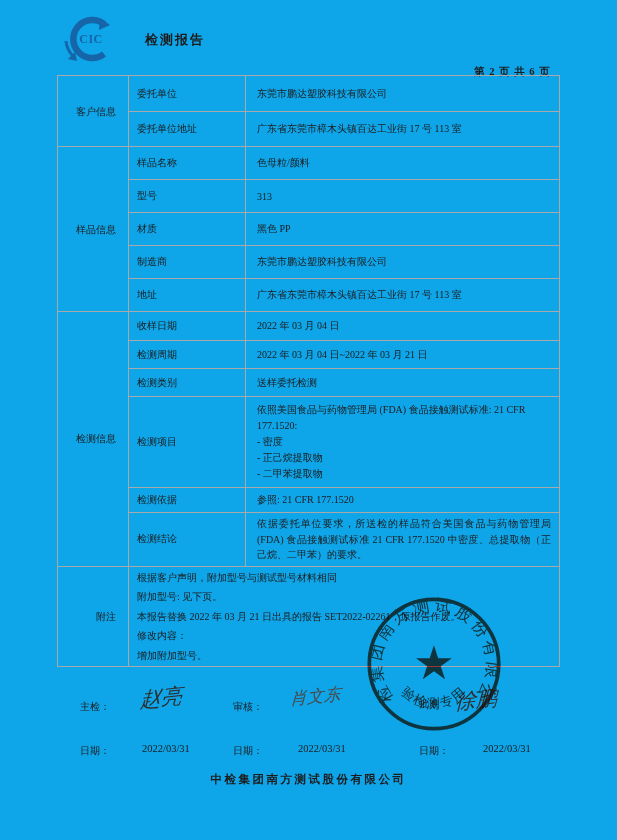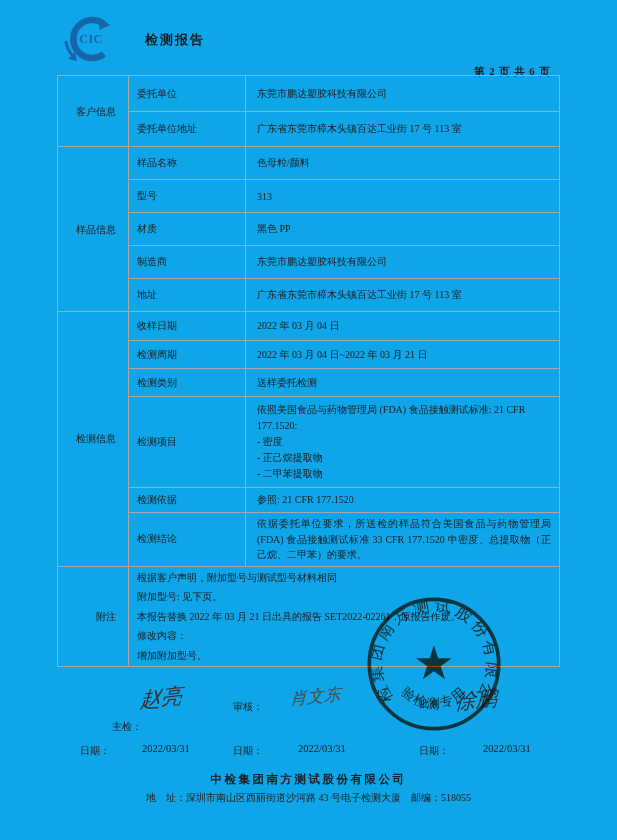--- a/index.html
+++ b/index.html
@@ -121,7 +121,7 @@
     </tr>
     <tr style="height:46px;">
       <td class="field">检测结论</td>
-      <td class="value justify">依据委托单位要求，所送检的样品符合美国食品与药物管理局 (FDA) 食品接触测试标准 33 CFR 177.1520 中密度、总提取物（正己烷、二甲苯）的要求。</td>
+      <td class="value justify">依据委托单位要求，所送检的样品符合美国食品与药物管理局 (FDA) 食品接触测试标准 21 CFR 177.1520 中密度、总提取物（正己烷、二甲苯）的要求。</td>
     </tr>
 
     <tr style="height:96px;">

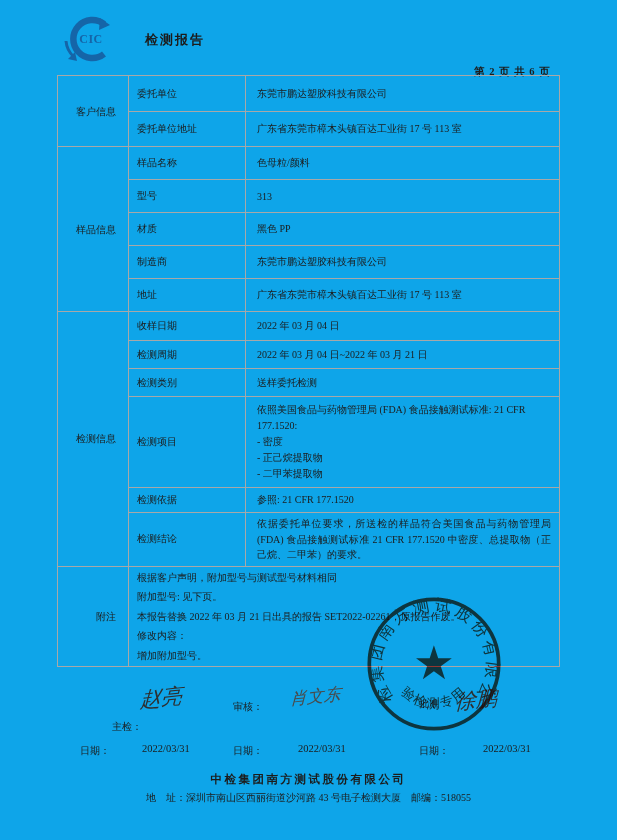--- a/index.html
+++ b/index.html
@@ -137,7 +137,7 @@
   </tbody>
     </table>
 
-  <div class="sig-label" style="left:80px;top:720px;margin-left:32px;">主检：</div>
+  <div class="sig-label" style="left:80px;top:700px;">主检：</div>
   <div class="signature" style="left:140px;top:684px;">赵亮</div>
   <div class="sig-label" style="left:233px;top:700px;">审核：</div>
   <div class="signature small" style="left:290px;top:685px;">肖文东</div>

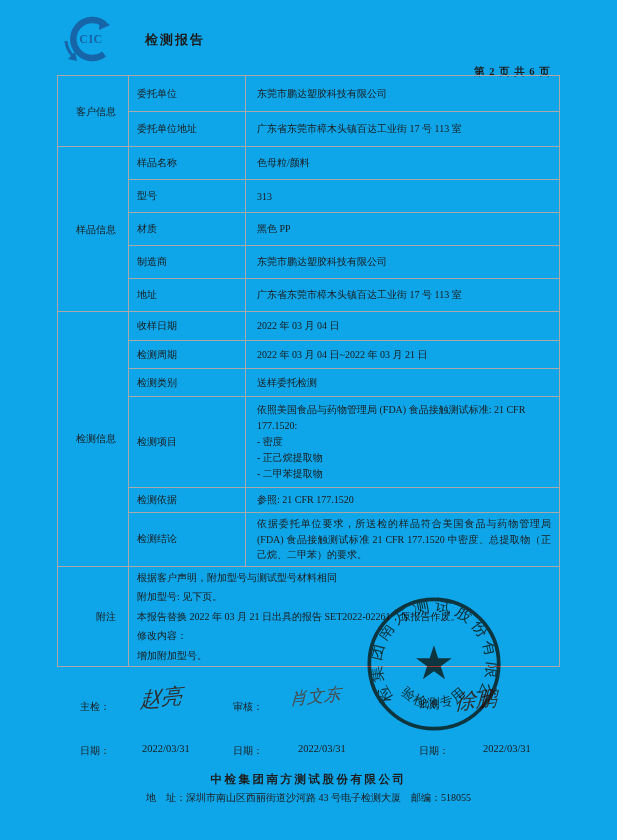--- a/index.html
+++ b/index.html
@@ -167,7 +167,6 @@
   </svg>
 
   <div class="footer-company">中检集团南方测试股份有限公司</div>
-  <div class="footer-address">地　址：深圳市南山区西丽街道沙河路 43 号电子检测大厦　邮编：518055</div>
 
 </div>
 

